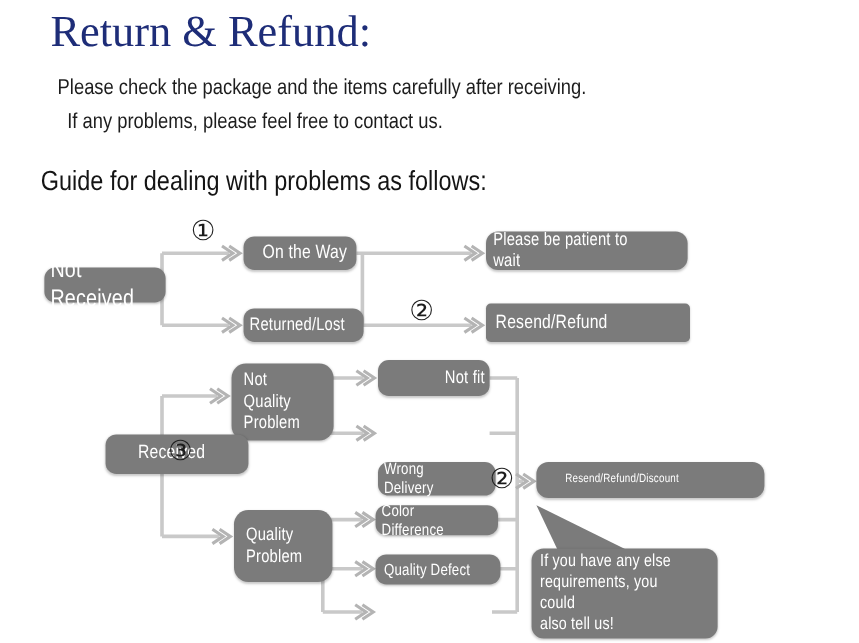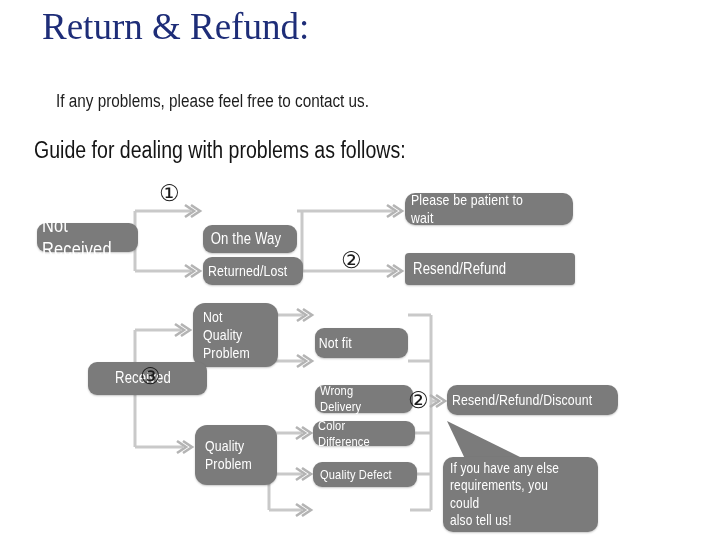--- a/index.html
+++ b/index.html
@@ -104,6 +104,7 @@
     </svg>
 
   <div class="title">Return &amp; Refund:</div>
+  <div class="intro1"><span class="squeeze">Please check the package and the items carefully after receiving.</span></div>
   <div class="intro2"><span class="squeeze">If any problems, please feel free to contact us.</span></div>
   <div class="guide"><span class="squeeze">Guide for dealing with problems as follows:</span></div>
 

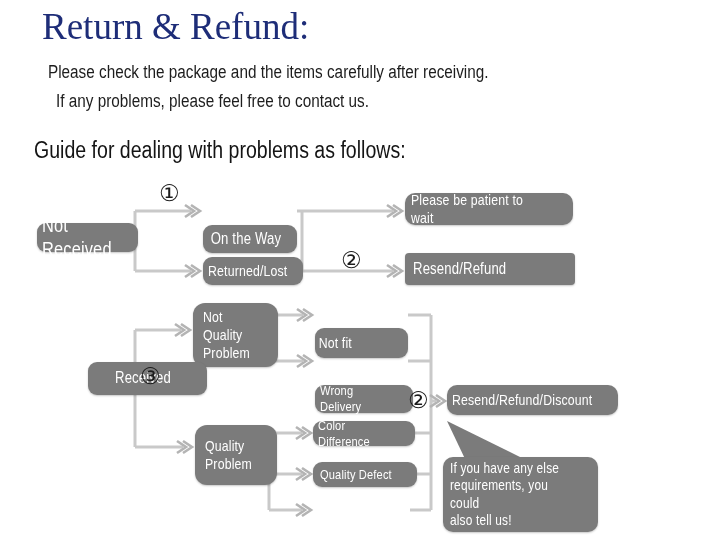--- a/index.html
+++ b/index.html
@@ -35,7 +35,7 @@
     display:inline-block;transform:scaleX(0.82);transform-origin:0 50%;
     white-space:pre-line;line-height:1.18;letter-spacing:0.2px;
   }
-  .node.center{justify-content:flex-start;margin-top:28px;}
+  .node.center{justify-content:flex-end;}
   .node.center .lbl{transform-origin:50% 50%;}
 
   .n-not-received{left:37px;top:223px;width:96px;height:29px;padding-left:5px;font-size:20px;}

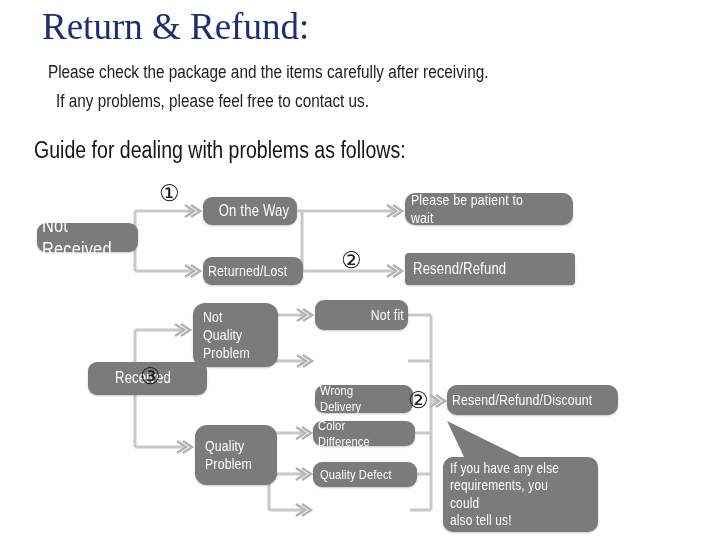--- a/index.html
+++ b/index.html
@@ -51,7 +51,7 @@
   .n-color-difference{left:313px;top:421px;width:97px;height:25px;padding-left:5px;font-size:13.5px;}
   .n-quality-defect{left:313px;top:462px;width:97px;height:25px;padding-left:7px;font-size:13.5px;}
   .n-damage{left:313px;top:497px;width:97px;height:26px;padding-left:11px;font-size:14px;}
-  .n-rrd{left:447px;top:385px;width:166px;height:30px;padding-left:5px;font-size:15px;border-radius:10px;}
+  .n-rrd{left:447px;top:385px;width:166px;height:30px;padding-left:24px;font-size:10px;border-radius:10px;}
   .n-bubble{left:443px;top:457px;width:148px;height:75px;padding-left:7px;font-size:14.5px;border-radius:10px;}
 
   .badge{

